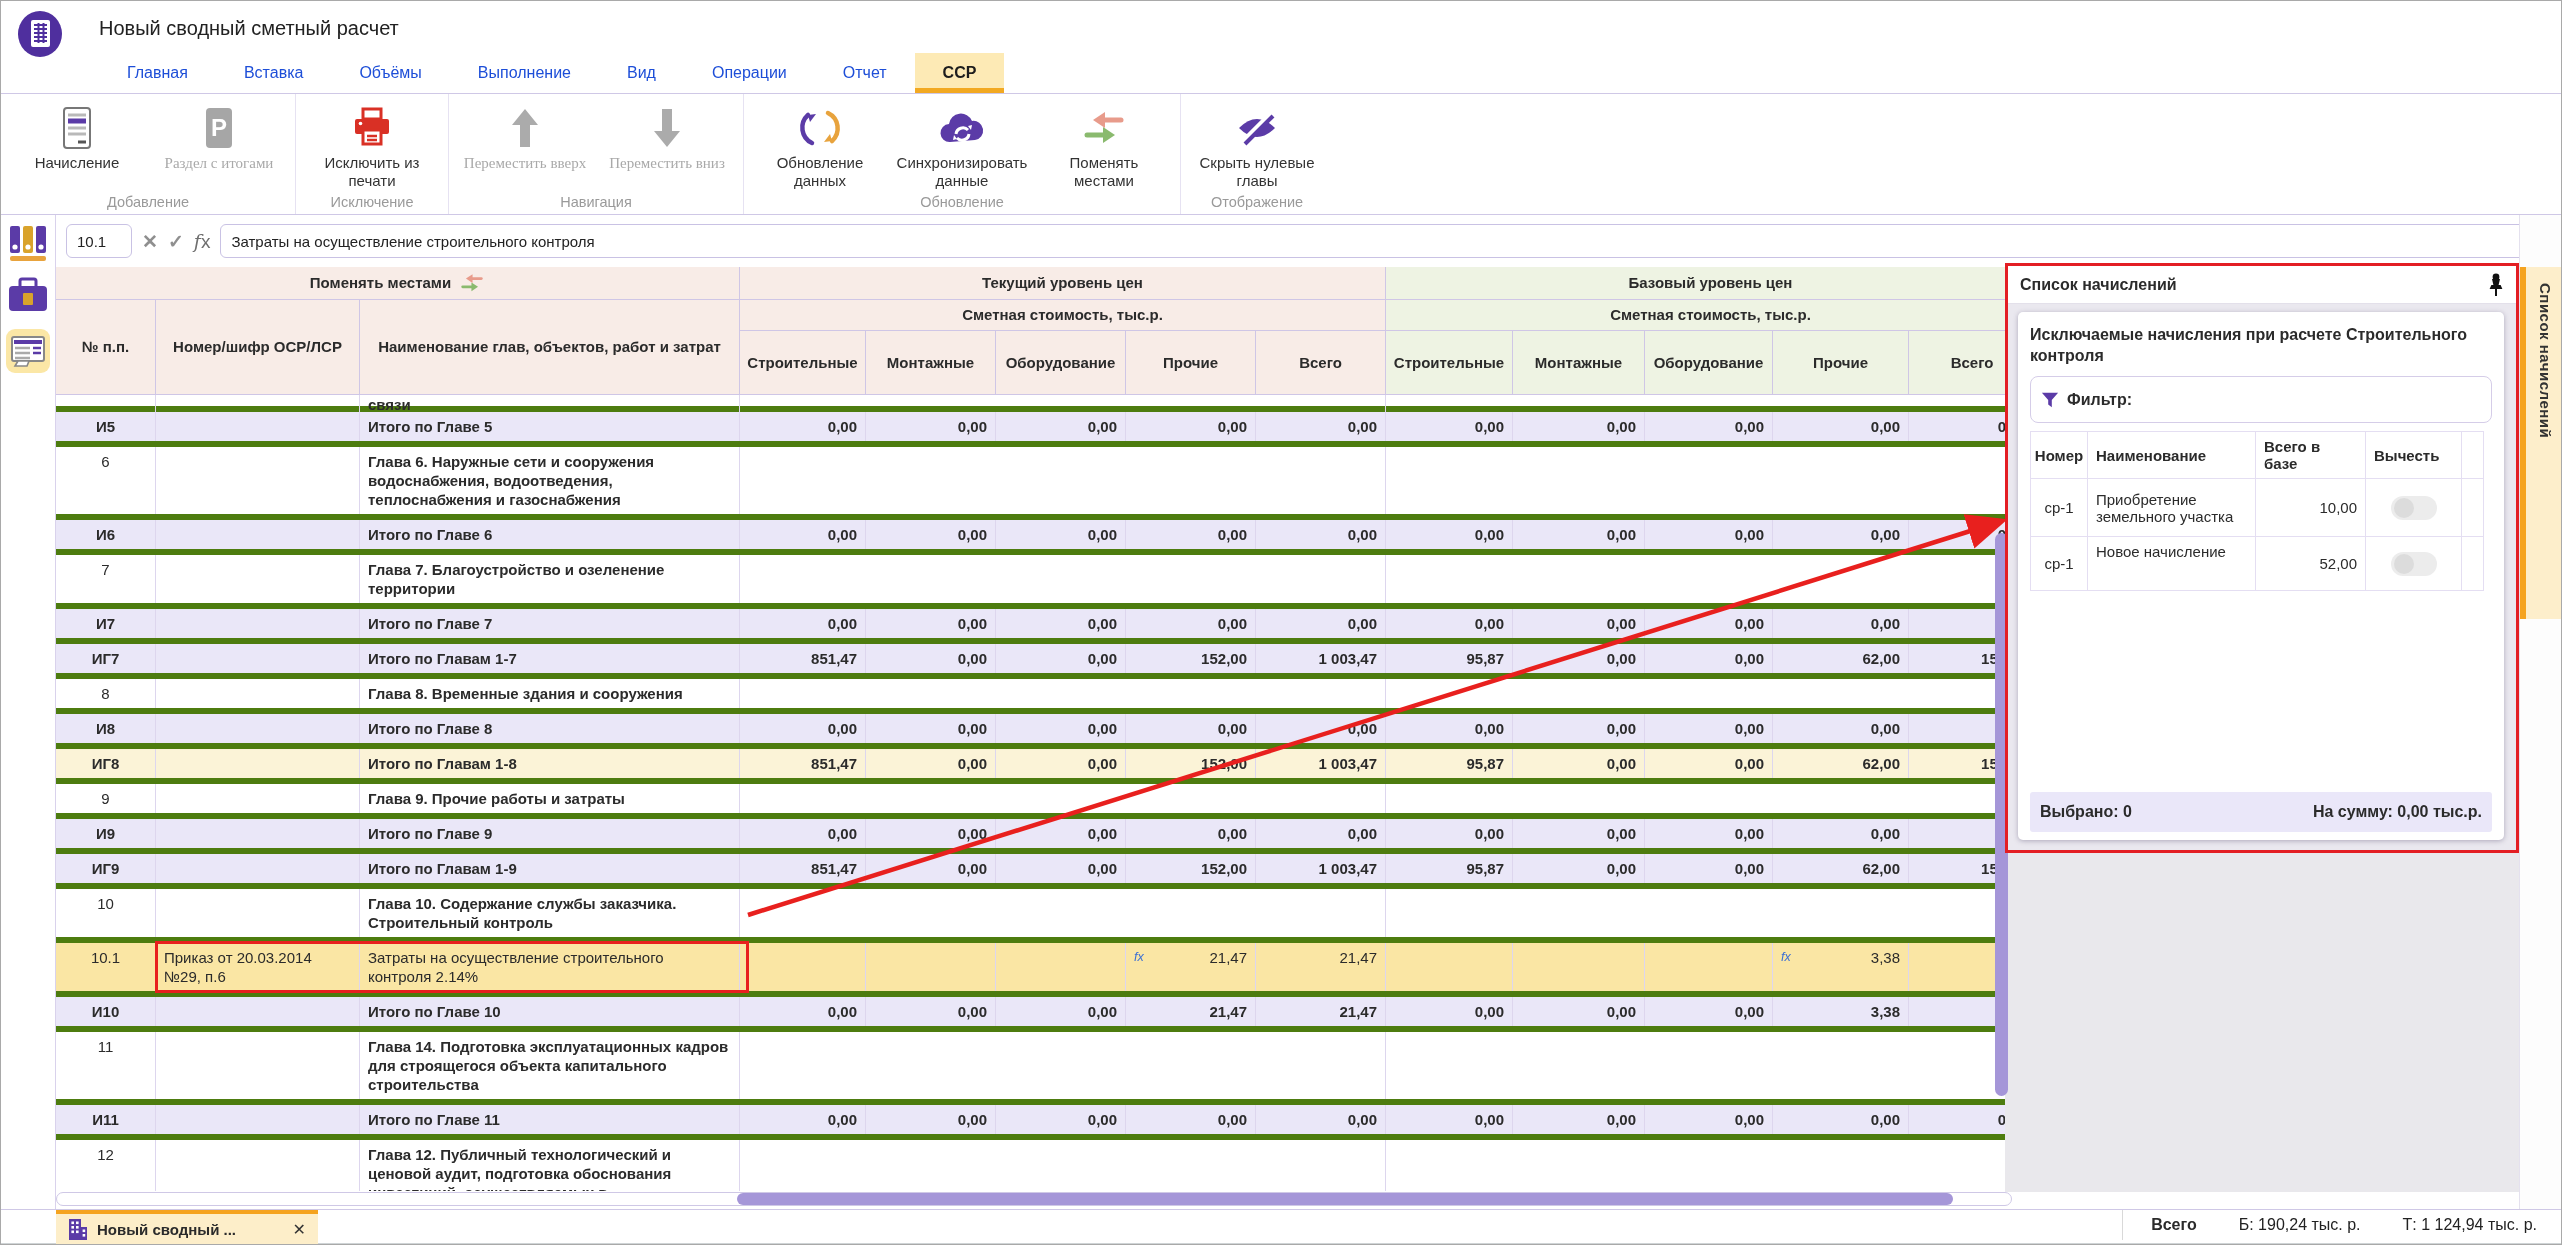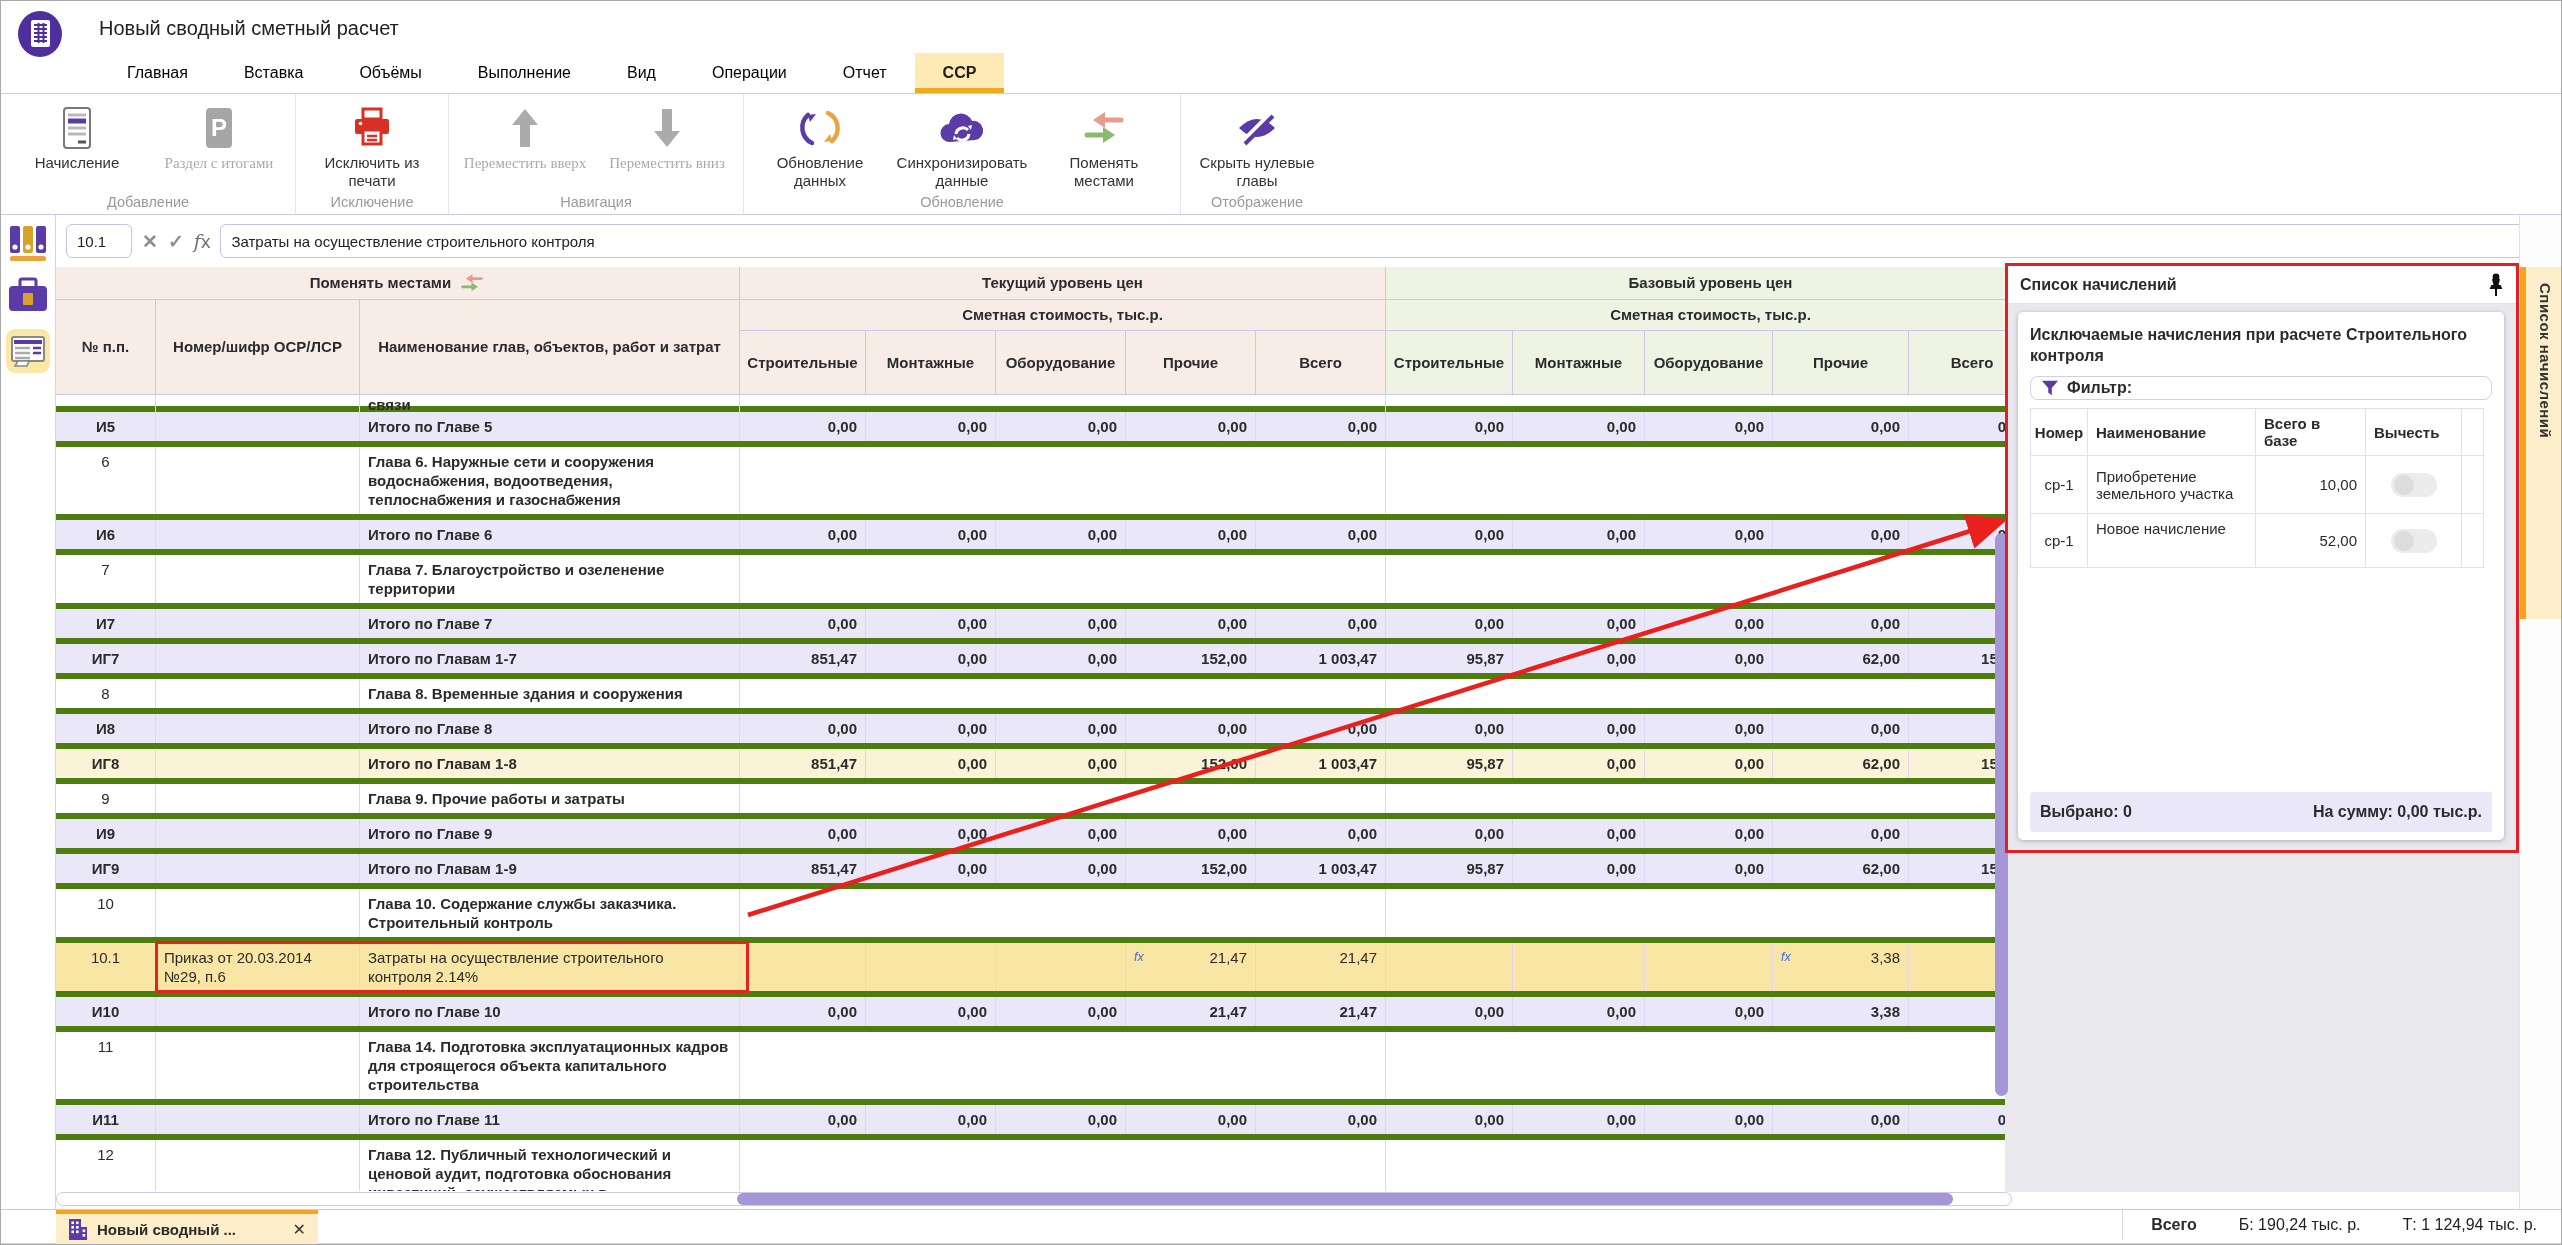--- a/index.html
+++ b/index.html
@@ -14,7 +14,7 @@
 
   
   .tabsrow { position:absolute; left:98px; top:52px; height:40px; display:flex; align-items:stretch; }
-  .rtab { display:flex; align-items:center; padding:0 28px; font-size:16px; color:#000000; cursor:pointer; position:relative; }
+  .rtab { display:flex; align-items:center; padding:0 28px; font-size:16px; color:#1d4ed8; cursor:pointer; position:relative; }
   .rtab.active { background:#fdeab5; font-weight:bold; color:#1d1d1d; }
   .rtab.active::after { content:""; position:absolute; left:0; right:0; bottom:0; height:5px; background:#f2a922; }
 

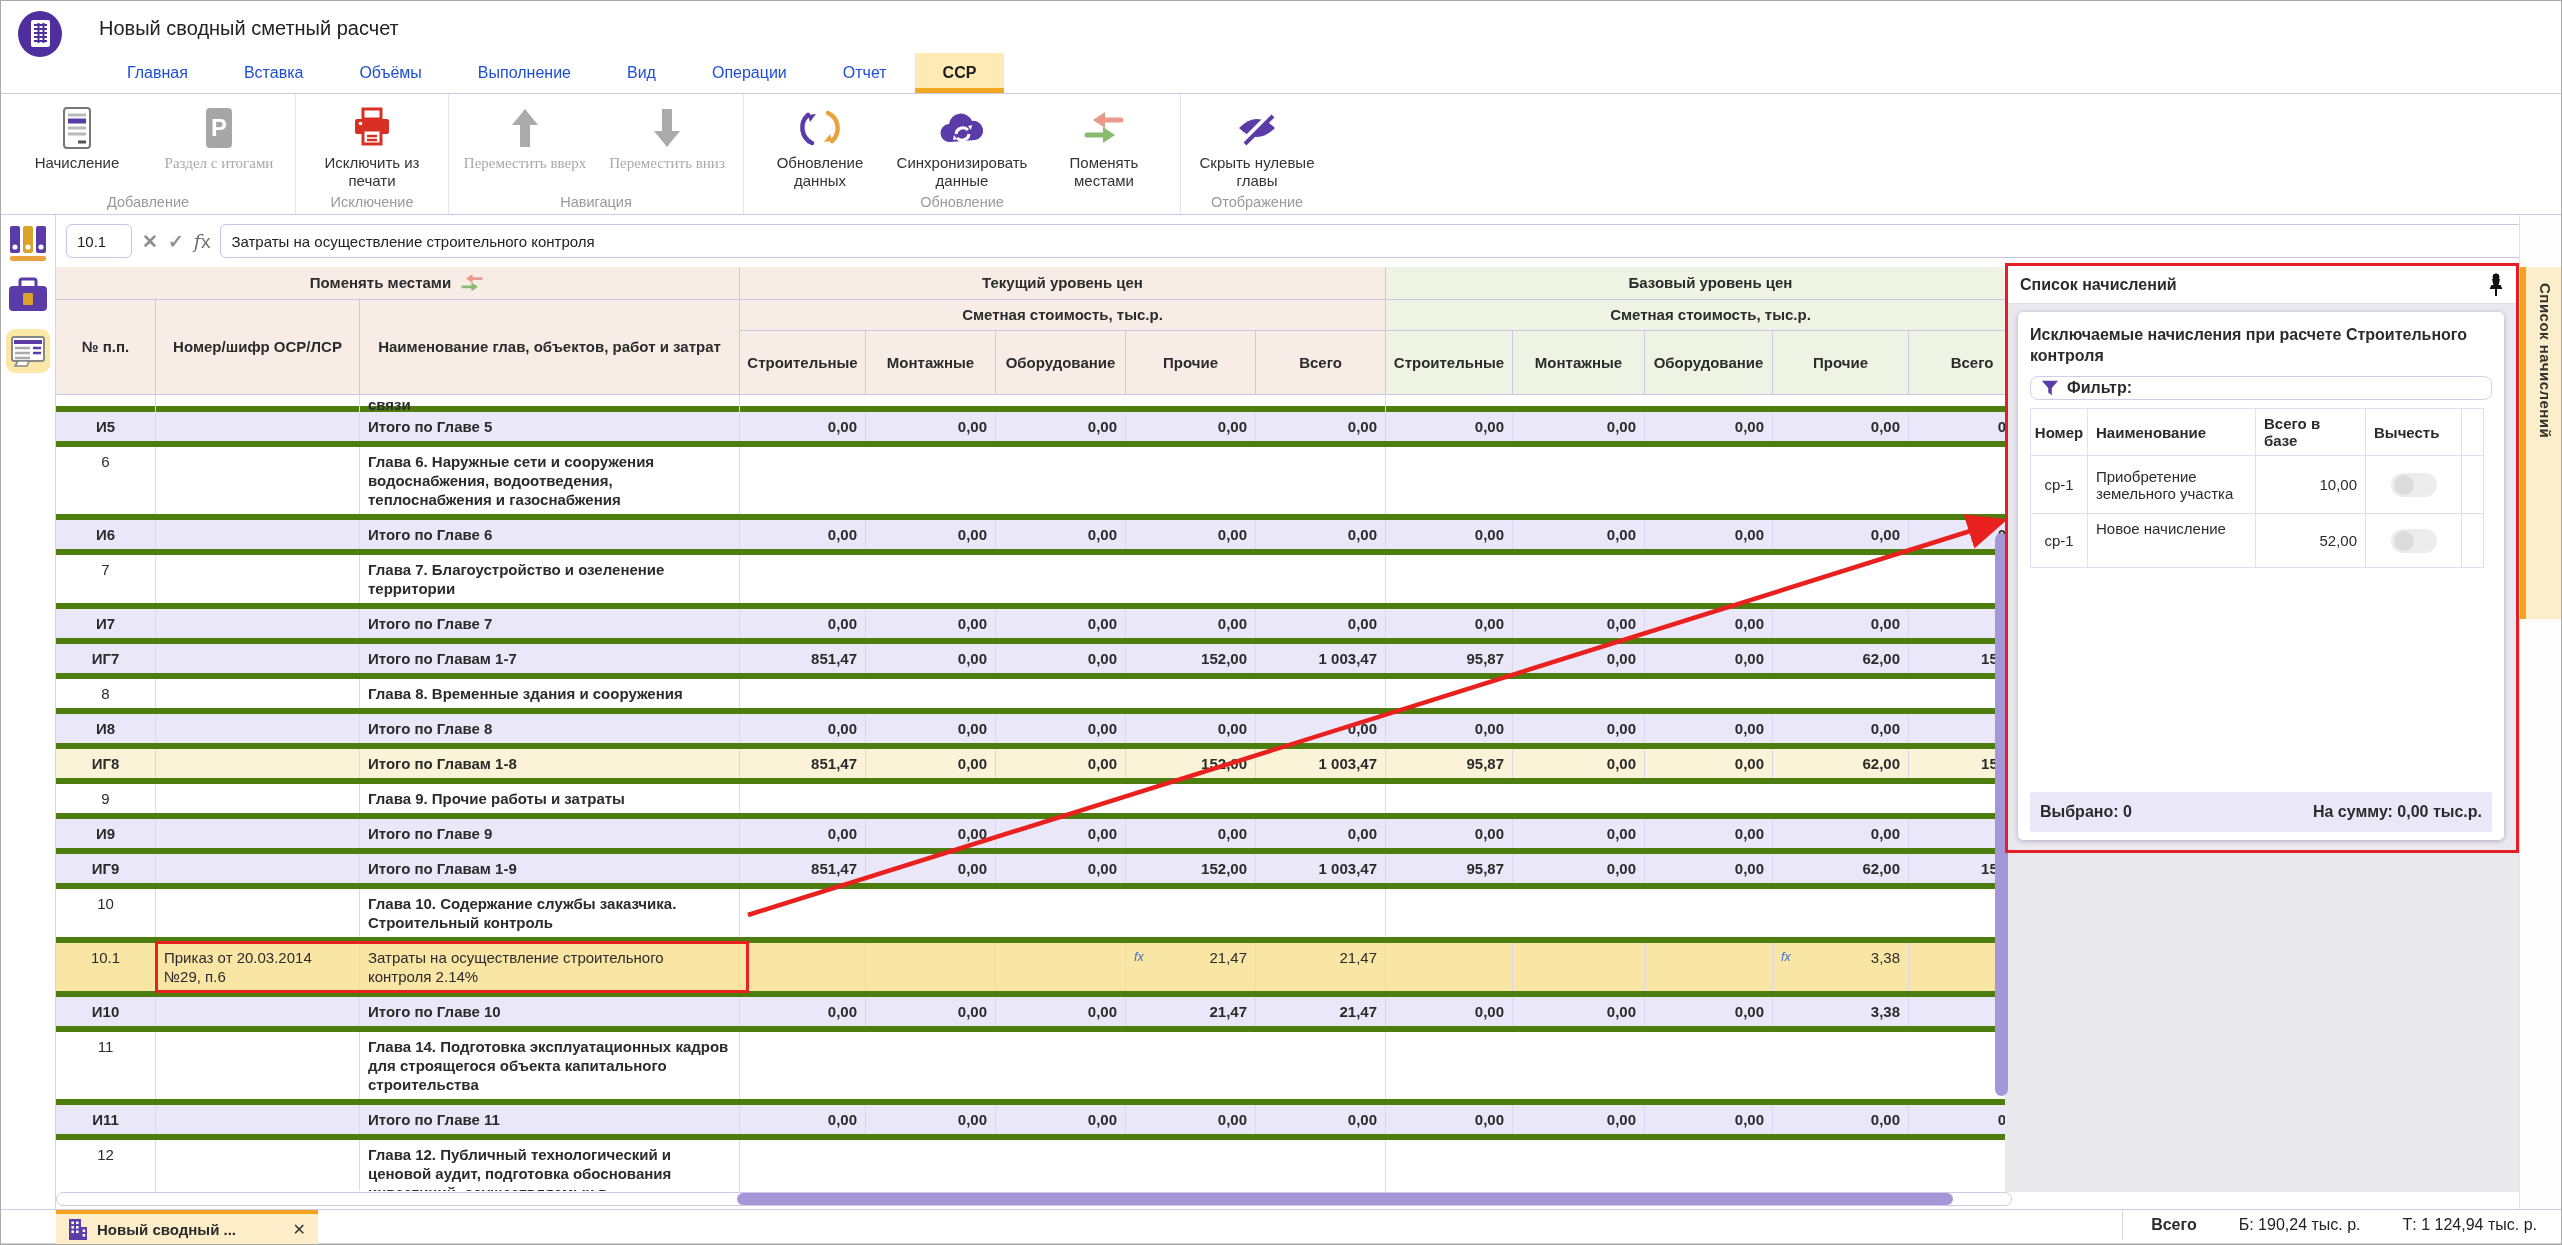--- a/index.html
+++ b/index.html
@@ -77,7 +77,7 @@
   .panel-h .pt { font-size:16px; font-weight:bold; }
   .card { margin:8px 12px 10px 10px; flex:1; background:#fff; border-radius:5px; box-shadow:0 1px 5px rgba(60,50,90,.35); display:flex; flex-direction:column; padding:12px 12px 8px 12px; }
   .card-title { font-size:16px; font-weight:bold; line-height:21px; }
-  .filterbox { margin-top:10px; height:24px; border:1px solid #d5cde8; border-radius:8px; display:flex; align-items:center; gap:8px; padding:0 10px; font-size:16px; font-weight:bold; }
+  .filterbox { margin-top:10px; height:47px; border:1px solid #d5cde8; border-radius:8px; display:flex; align-items:center; gap:8px; padding:0 10px; font-size:16px; font-weight:bold; }
   .ptable { margin-top:8px; display:grid; grid-template-columns:58px 168px 110px 96px 22px; font-size:15px; }
   .pc { border:1px solid #e4def2; border-top:none; border-left:none; padding:6px 8px; display:flex; align-items:center; }
   .pc.h { font-weight:bold; border-top:1px solid #e4def2; }

